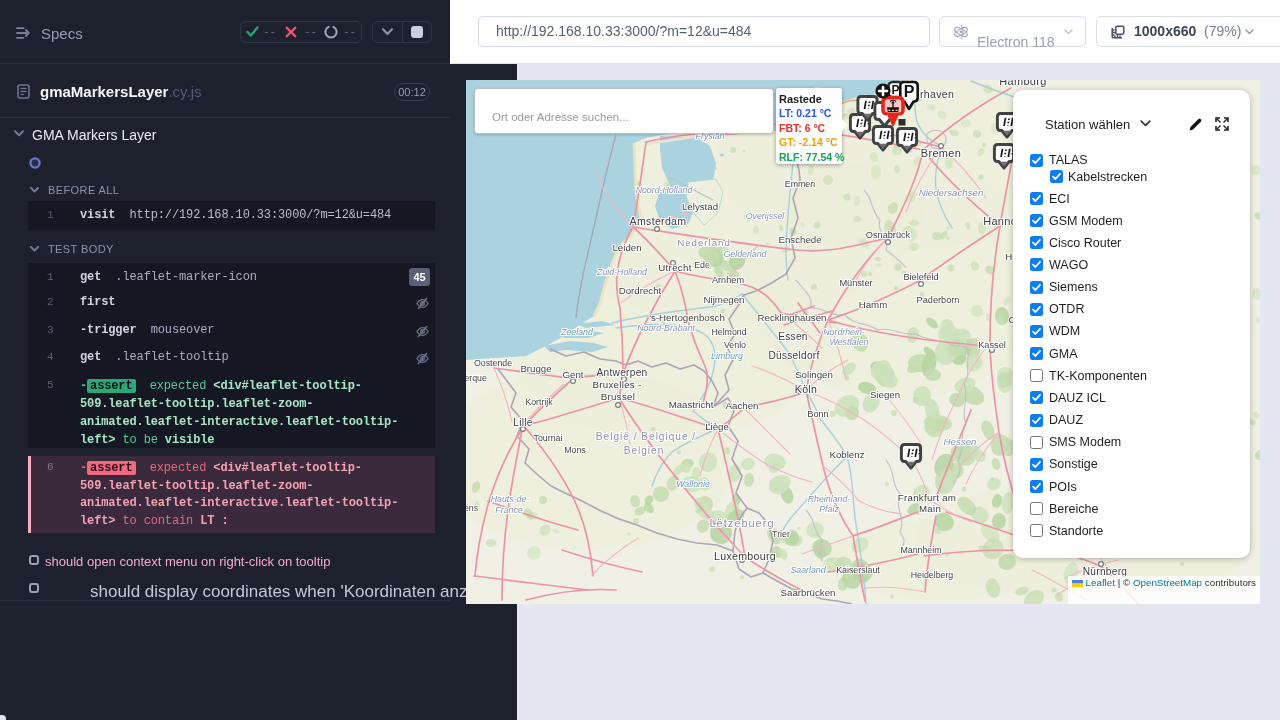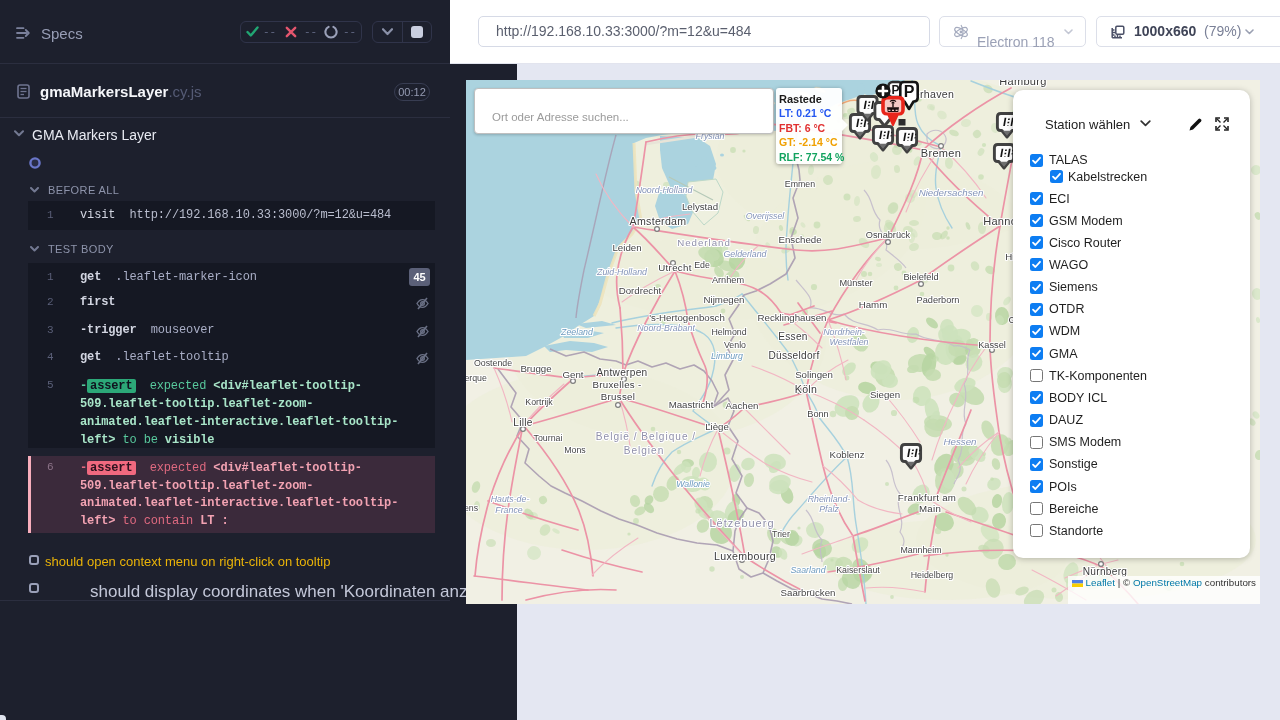--- a/index.html
+++ b/index.html
@@ -84,7 +84,7 @@
 
   <div class="cmdblock" style="top:201px;height:29px;"></div>
   <div class="lnum" style="left:47px;top:209px;">1</div>
-  <div class="abs mono" style="left:80px;top:208px;font-size:12px;letter-spacing:-.13px;"><span style="font-weight:normal;color:#d2d5e1;">visit</span><span style="color:#b9bdce;">&nbsp;&nbsp;http://192.168.10.33:3000/?m=12&amp;u=484</span></div>
+  <div class="abs mono" style="left:80px;top:208px;font-size:12px;letter-spacing:-.13px;"><span style="font-weight:bold;color:#d2d5e1;">visit</span><span style="color:#b9bdce;">&nbsp;&nbsp;http://192.168.10.33:3000/?m=12&amp;u=484</span></div>
 
   <svg class="abs" style="left:30px;top:246px;" width="9" height="6" viewBox="0 0 9 6">
       <path class="chev" d="M1 1 L4.5 4.5 L8 1"></path>

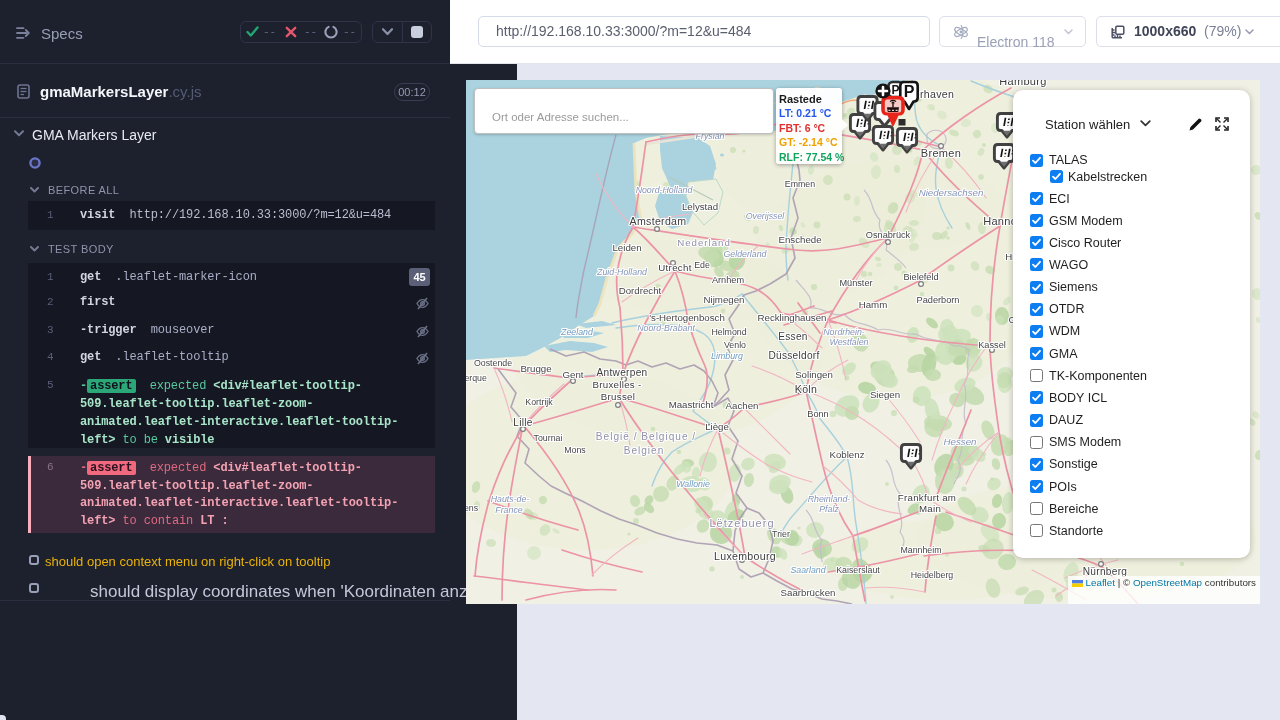--- a/index.html
+++ b/index.html
@@ -926,7 +926,7 @@
         <path d="M2 5.7 L4.4 8 L9 2.8" stroke="#fff" stroke-width="1.8" fill="none" stroke-linecap="round" stroke-linejoin="round"></path>
       </svg>
     </div>
-<div class="cbrow" style="left:36px;top:301px;">BODY ICL</div>
+<div class="cbrow" style="left:36px;top:301px;">DAUZ ICL</div>
 <div class="cb on" style="left:17px;top:324px;">
       <svg width="11" height="11" viewBox="0 0 11 11">
         <path d="M2 5.7 L4.4 8 L9 2.8" stroke="#fff" stroke-width="1.8" fill="none" stroke-linecap="round" stroke-linejoin="round"></path>

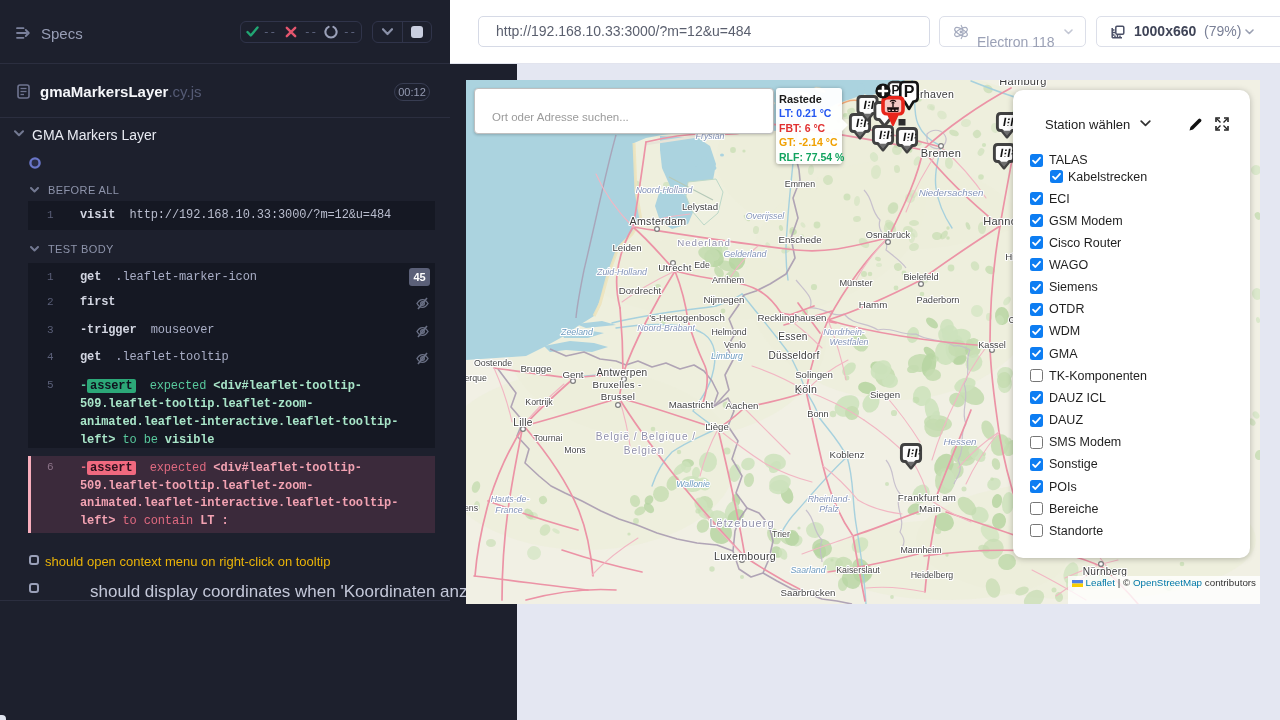--- a/index.html
+++ b/index.html
@@ -135,7 +135,7 @@
   <div class="abs mono aline" style="left:80px;top:514px;color:#e06a80;"><span style="font-weight:bold;color:#f2a2b2;">left&gt;</span> to contain <span style="font-weight:bold;color:#f2a2b2;">LT :</span></div>
 
   <div class="abs" style="left:29px;top:555px;width:10px;height:10px;border:2px solid #9aa0b8;border-radius:3px;"></div>
-  <div class="abs" style="left:45px;top:554px;font-size:13px;color:#eab308;white-space:nowrap;text-align:center;">should open context menu on right-click on tooltip</div>
+  <div class="abs" style="left:45px;top:554px;font-size:13px;color:#f9a8d4;white-space:nowrap;text-align:center;">should open context menu on right-click on tooltip</div>
   <div class="abs" style="left:29px;top:583px;width:10px;height:10px;border:2px solid #9aa0b8;border-radius:3px;"></div>
   <div class="abs" style="left:45px;top:582px;font-size:17px;color:#c3c7d8;white-space:nowrap;margin-left:45px;">should display coordinates when 'Koordinaten anzeigen' is clicked</div>
   <div class="divider" style="top:600px;"></div>

